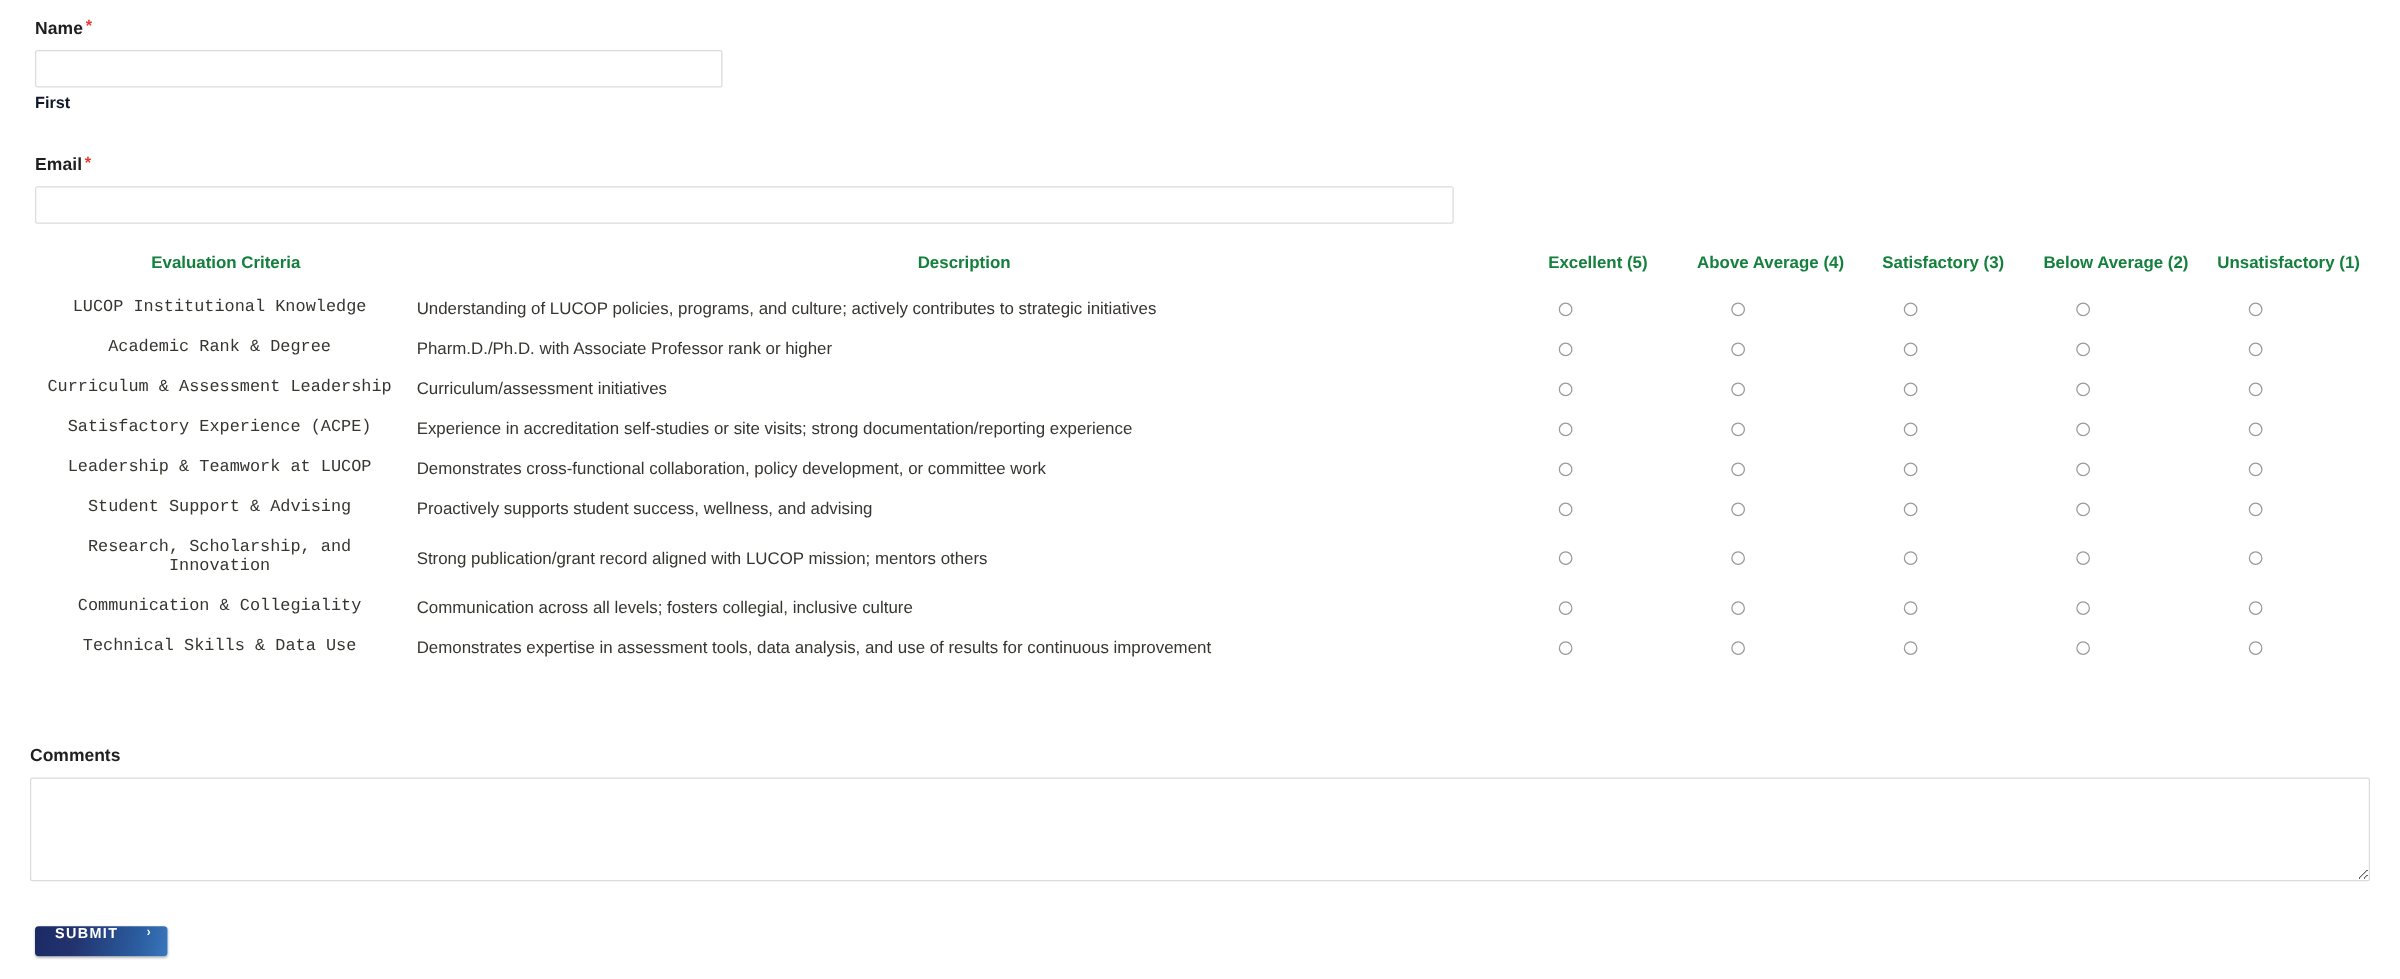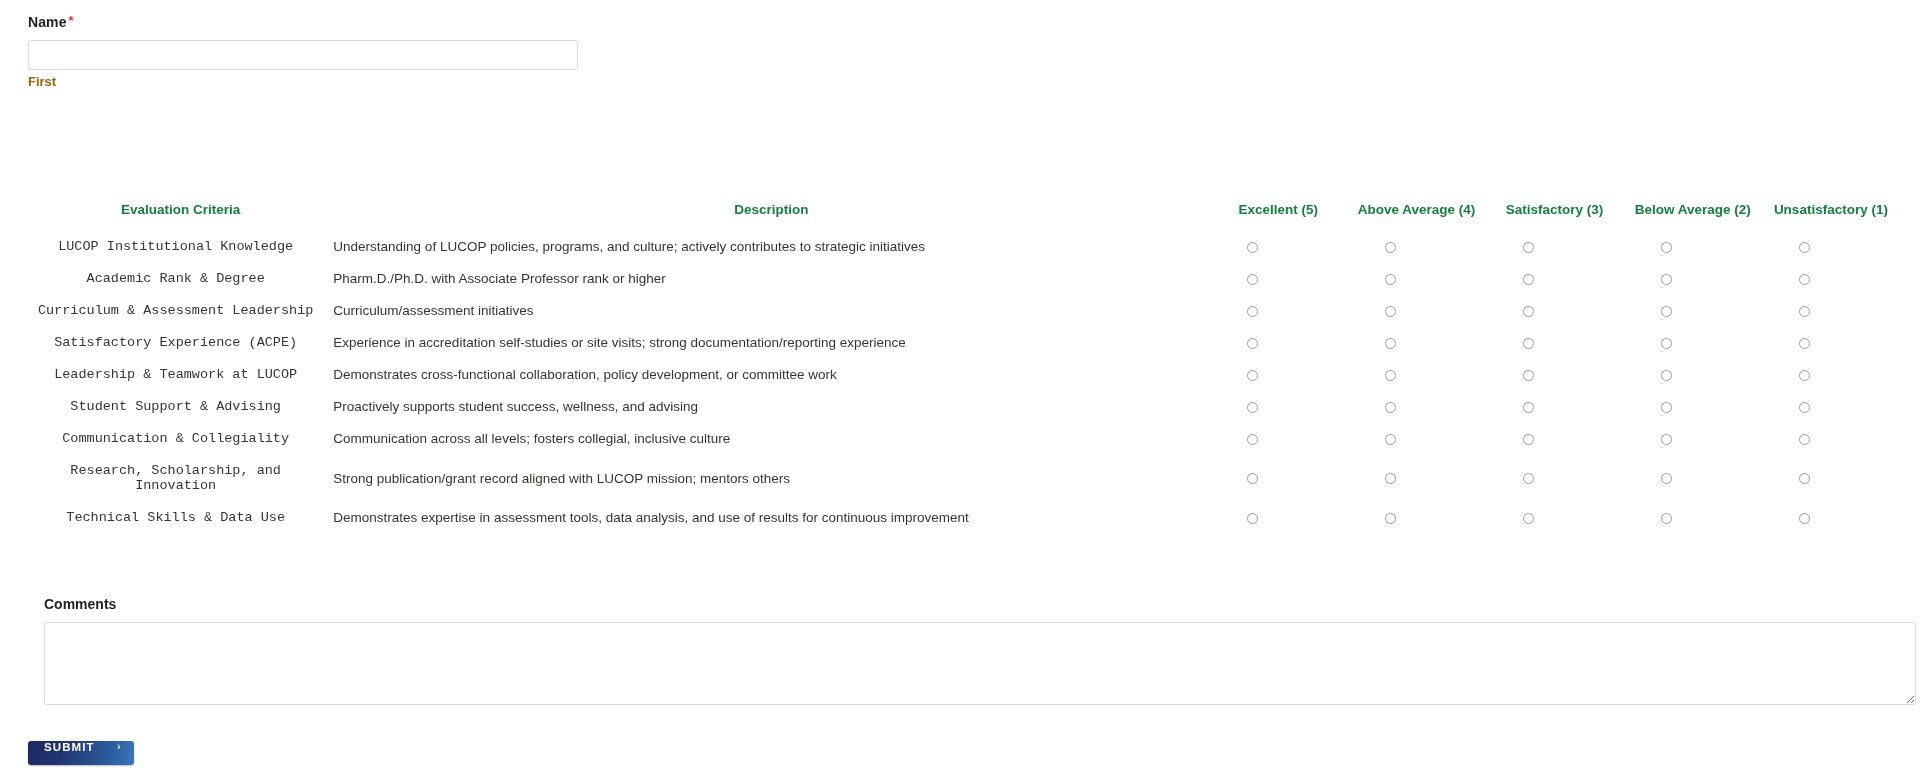--- a/index.html
+++ b/index.html
@@ -51,7 +51,7 @@
   .sub-label {
     font-size: 13px;
     font-weight: bold;
-    color: #a16207;
+    color: #0f172a;
     margin-top: 4px;
   }
 

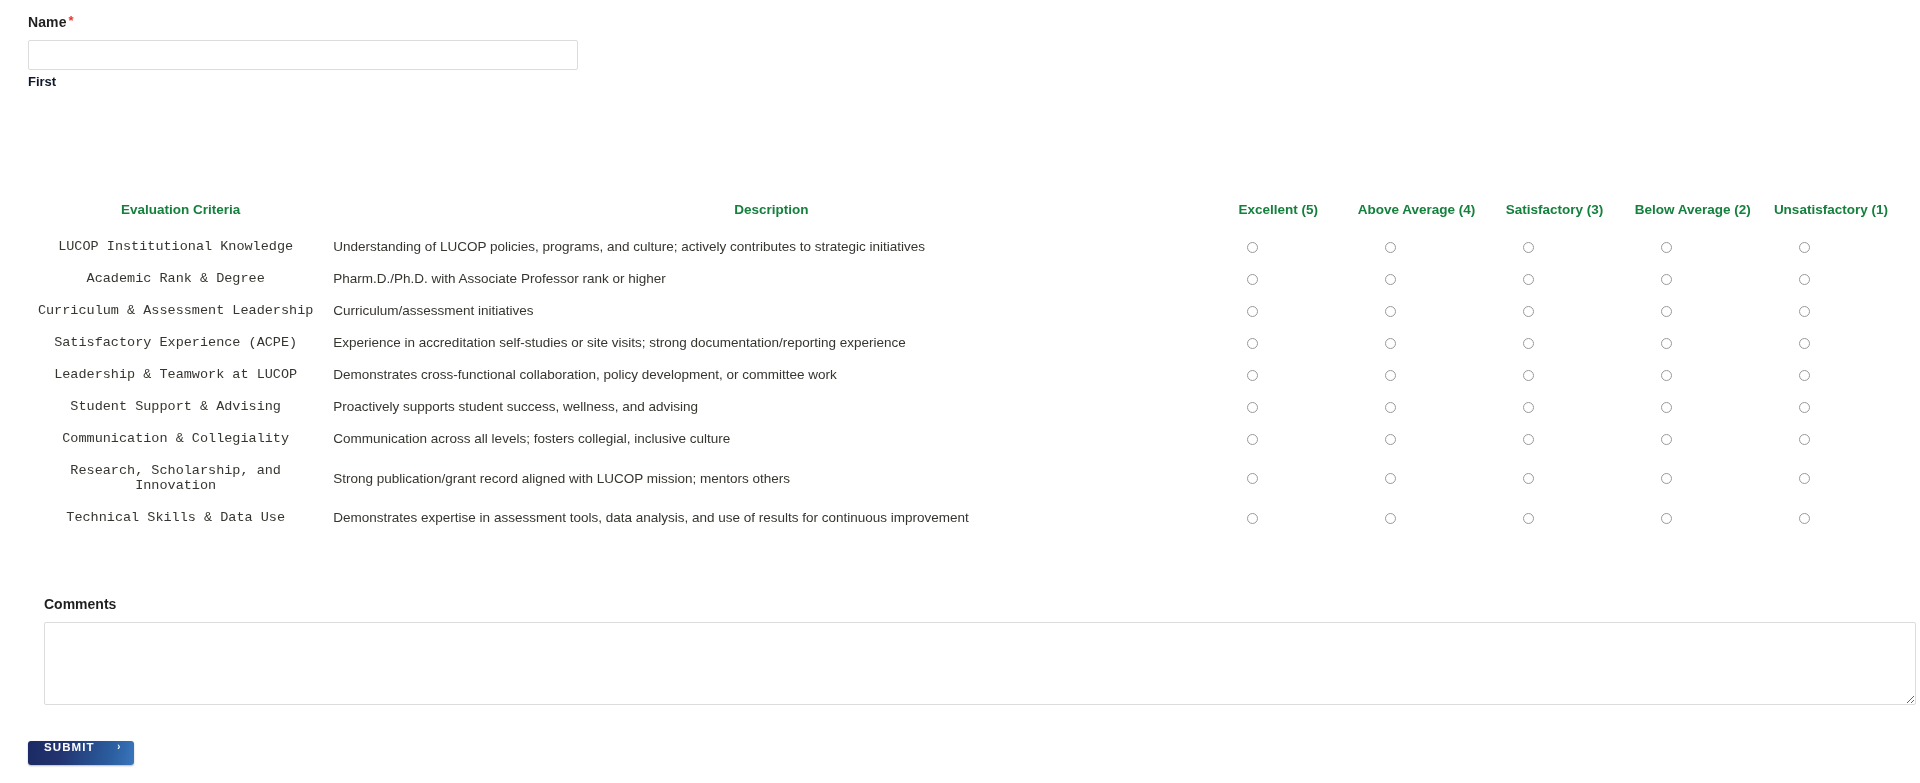--- a/index.html
+++ b/index.html
@@ -181,6 +181,12 @@
     </div>
   </div>
 
+  <div class="email-block">
+    <div class="field-label">
+      <span>Email</span><span class="req-star">*</span>
+    </div>
+    <input class="text-input" type="text" value="" placeholder="" style="">
+  </div>
 
   <table class="matrix">
     <colgroup>

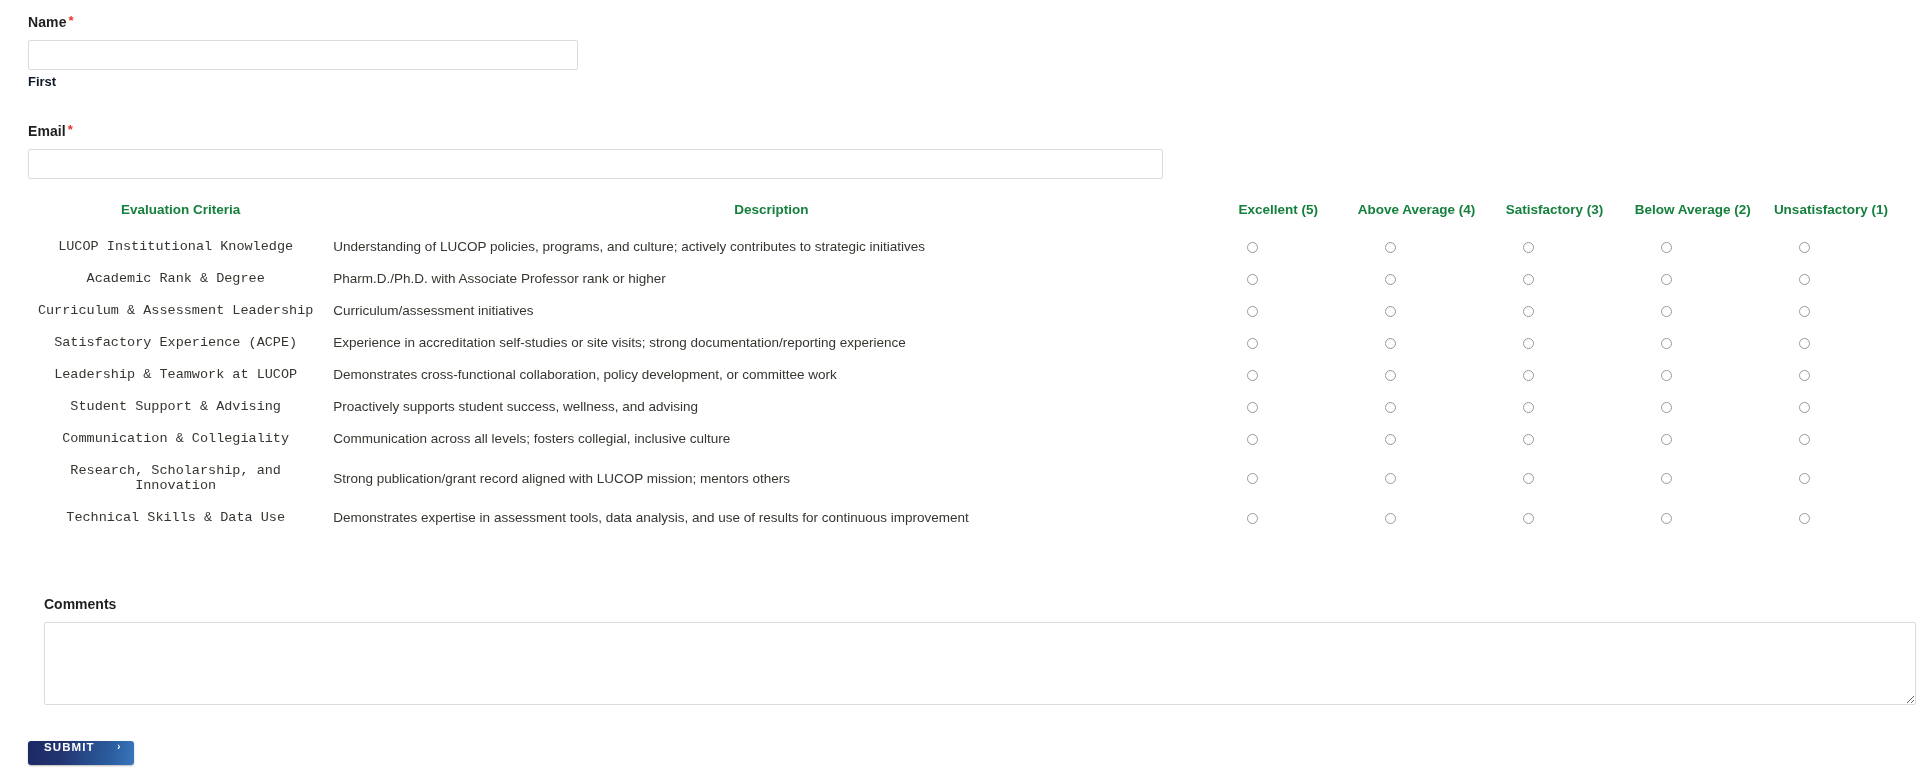--- a/index.html
+++ b/index.html
@@ -265,17 +265,17 @@
           <td class="cell-rate"><span class="radio"></span></td>
         </tr>
         <tr>
+          <td class="cell-crit">Research, Scholarship, and Innovation</td>
+          <td class="cell-desc">Strong publication/grant record aligned with LUCOP mission; mentors others</td>
+          <td class="cell-rate"><span class="radio"></span></td>
+          <td class="cell-rate"><span class="radio"></span></td>
+          <td class="cell-rate"><span class="radio"></span></td>
+          <td class="cell-rate"><span class="radio"></span></td>
+          <td class="cell-rate"><span class="radio"></span></td>
+        </tr>
+        <tr>
           <td class="cell-crit">Communication &amp; Collegiality</td>
           <td class="cell-desc">Communication across all levels; fosters collegial, inclusive culture</td>
-          <td class="cell-rate"><span class="radio"></span></td>
-          <td class="cell-rate"><span class="radio"></span></td>
-          <td class="cell-rate"><span class="radio"></span></td>
-          <td class="cell-rate"><span class="radio"></span></td>
-          <td class="cell-rate"><span class="radio"></span></td>
-        </tr>
-        <tr>
-          <td class="cell-crit">Research, Scholarship, and Innovation</td>
-          <td class="cell-desc">Strong publication/grant record aligned with LUCOP mission; mentors others</td>
           <td class="cell-rate"><span class="radio"></span></td>
           <td class="cell-rate"><span class="radio"></span></td>
           <td class="cell-rate"><span class="radio"></span></td>

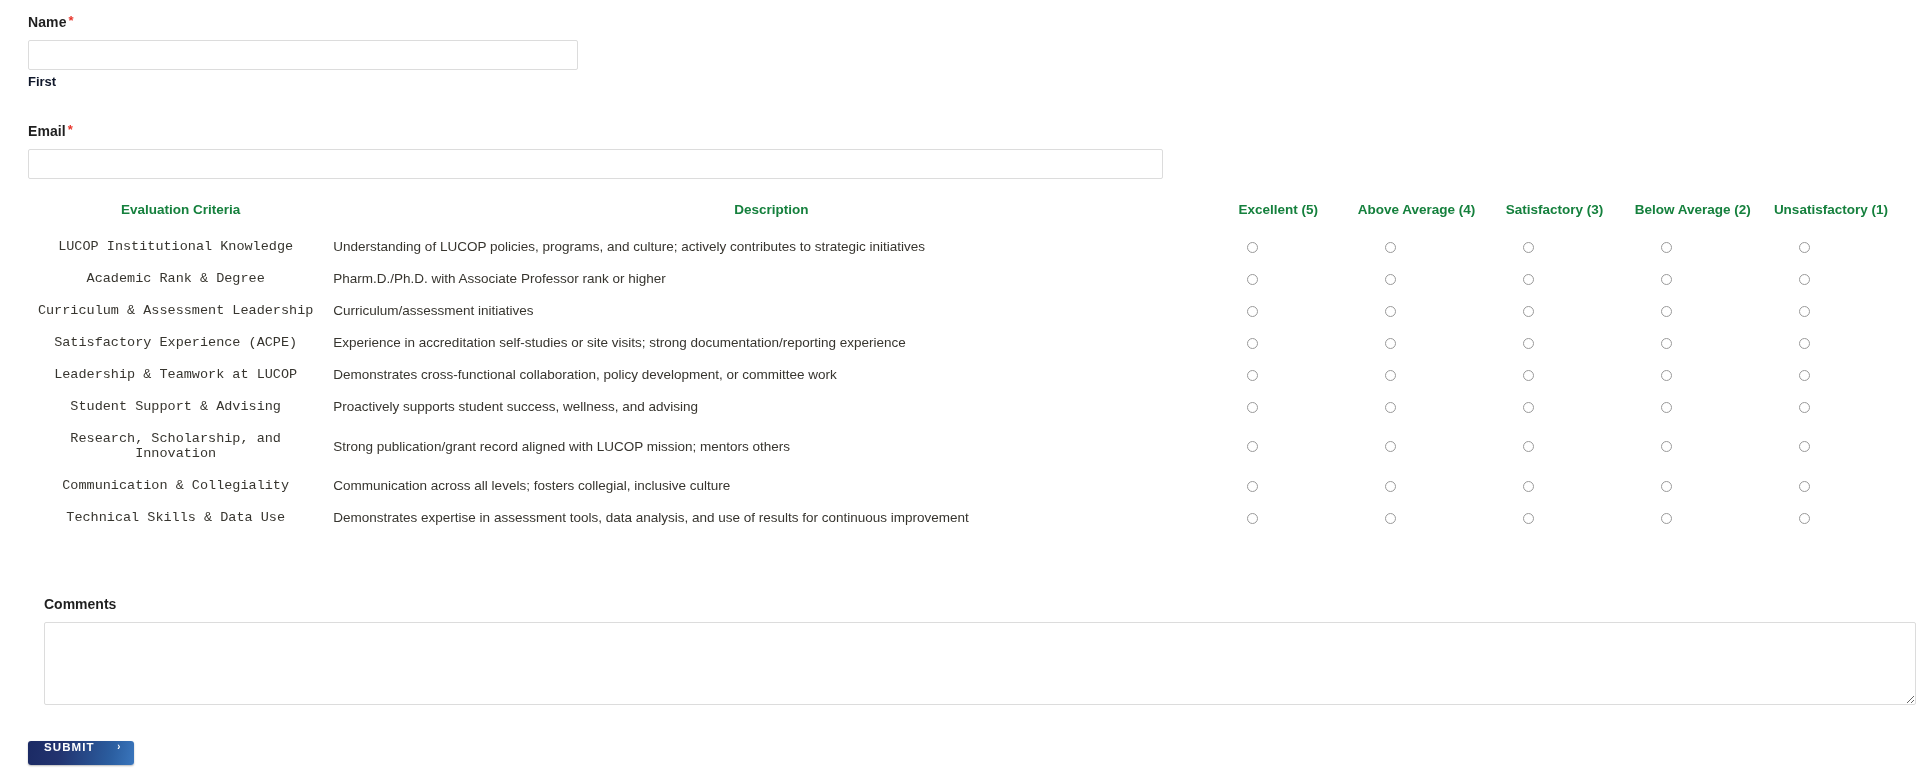--- a/index.html
+++ b/index.html
@@ -116,7 +116,7 @@
   }
 
   
-  .comments-block { position: absolute; left: 44px; top: 596px; }
+  .comments-block { position: absolute; left: 24px; top: 596px; }
   .comments-label {
     font-size: 14px;
     font-weight: bold;

